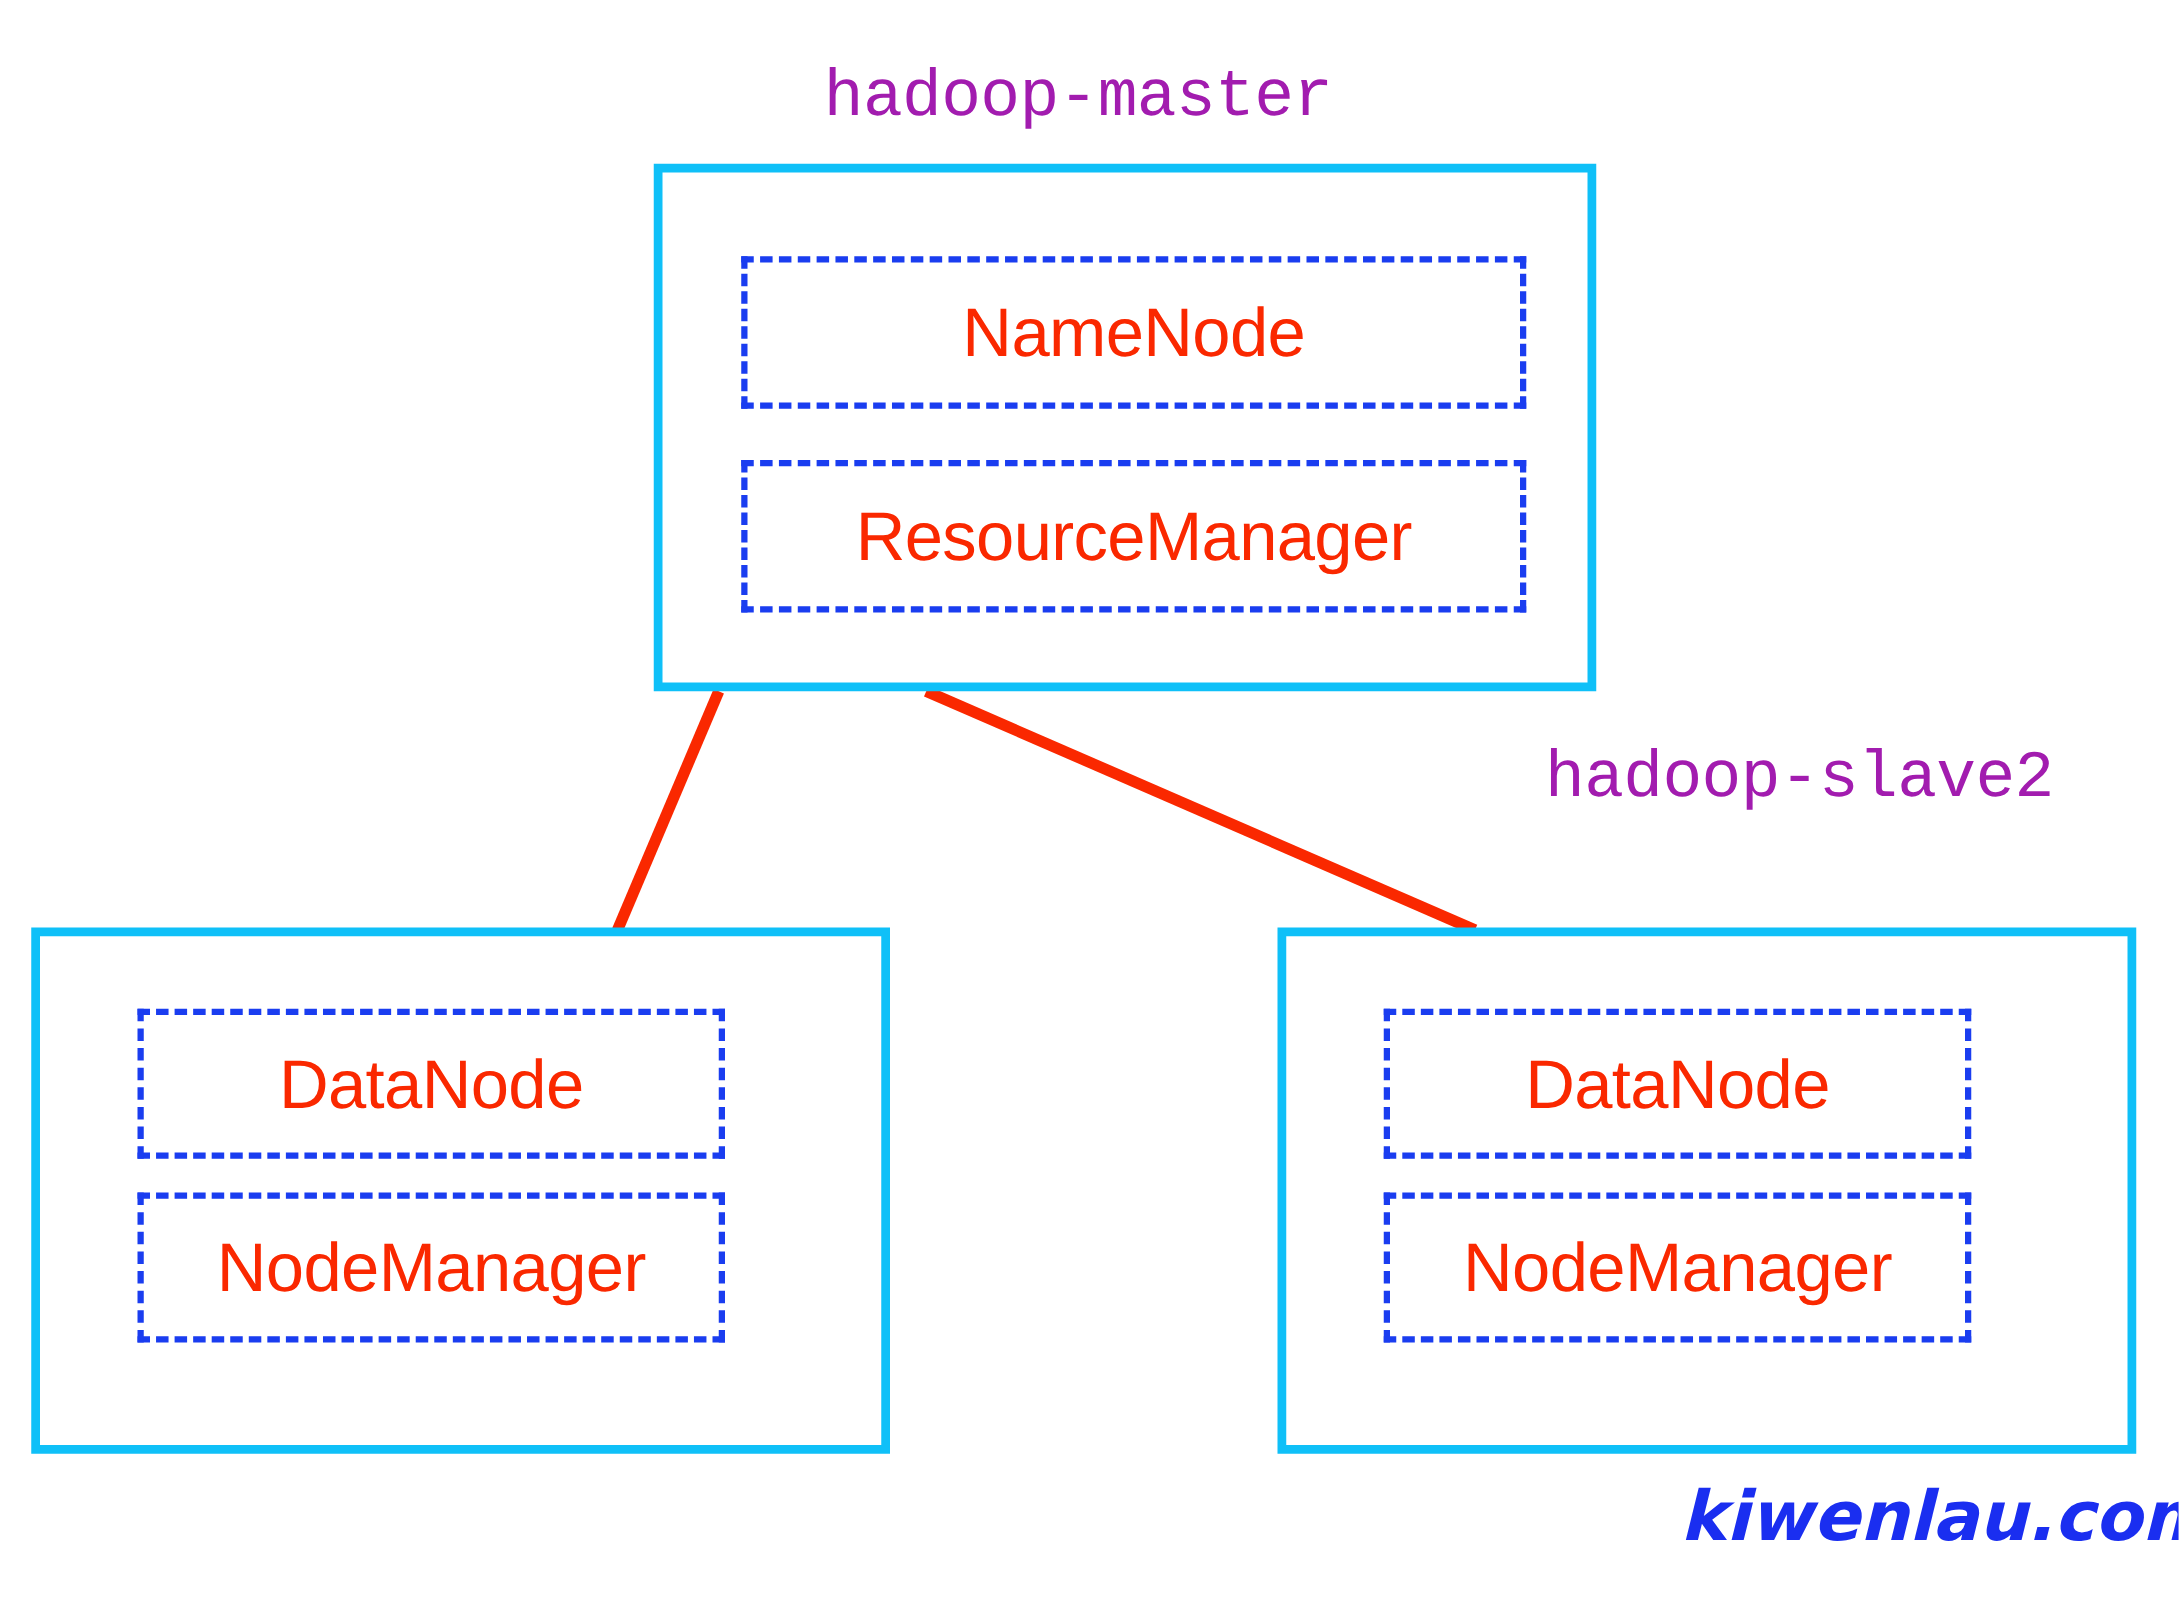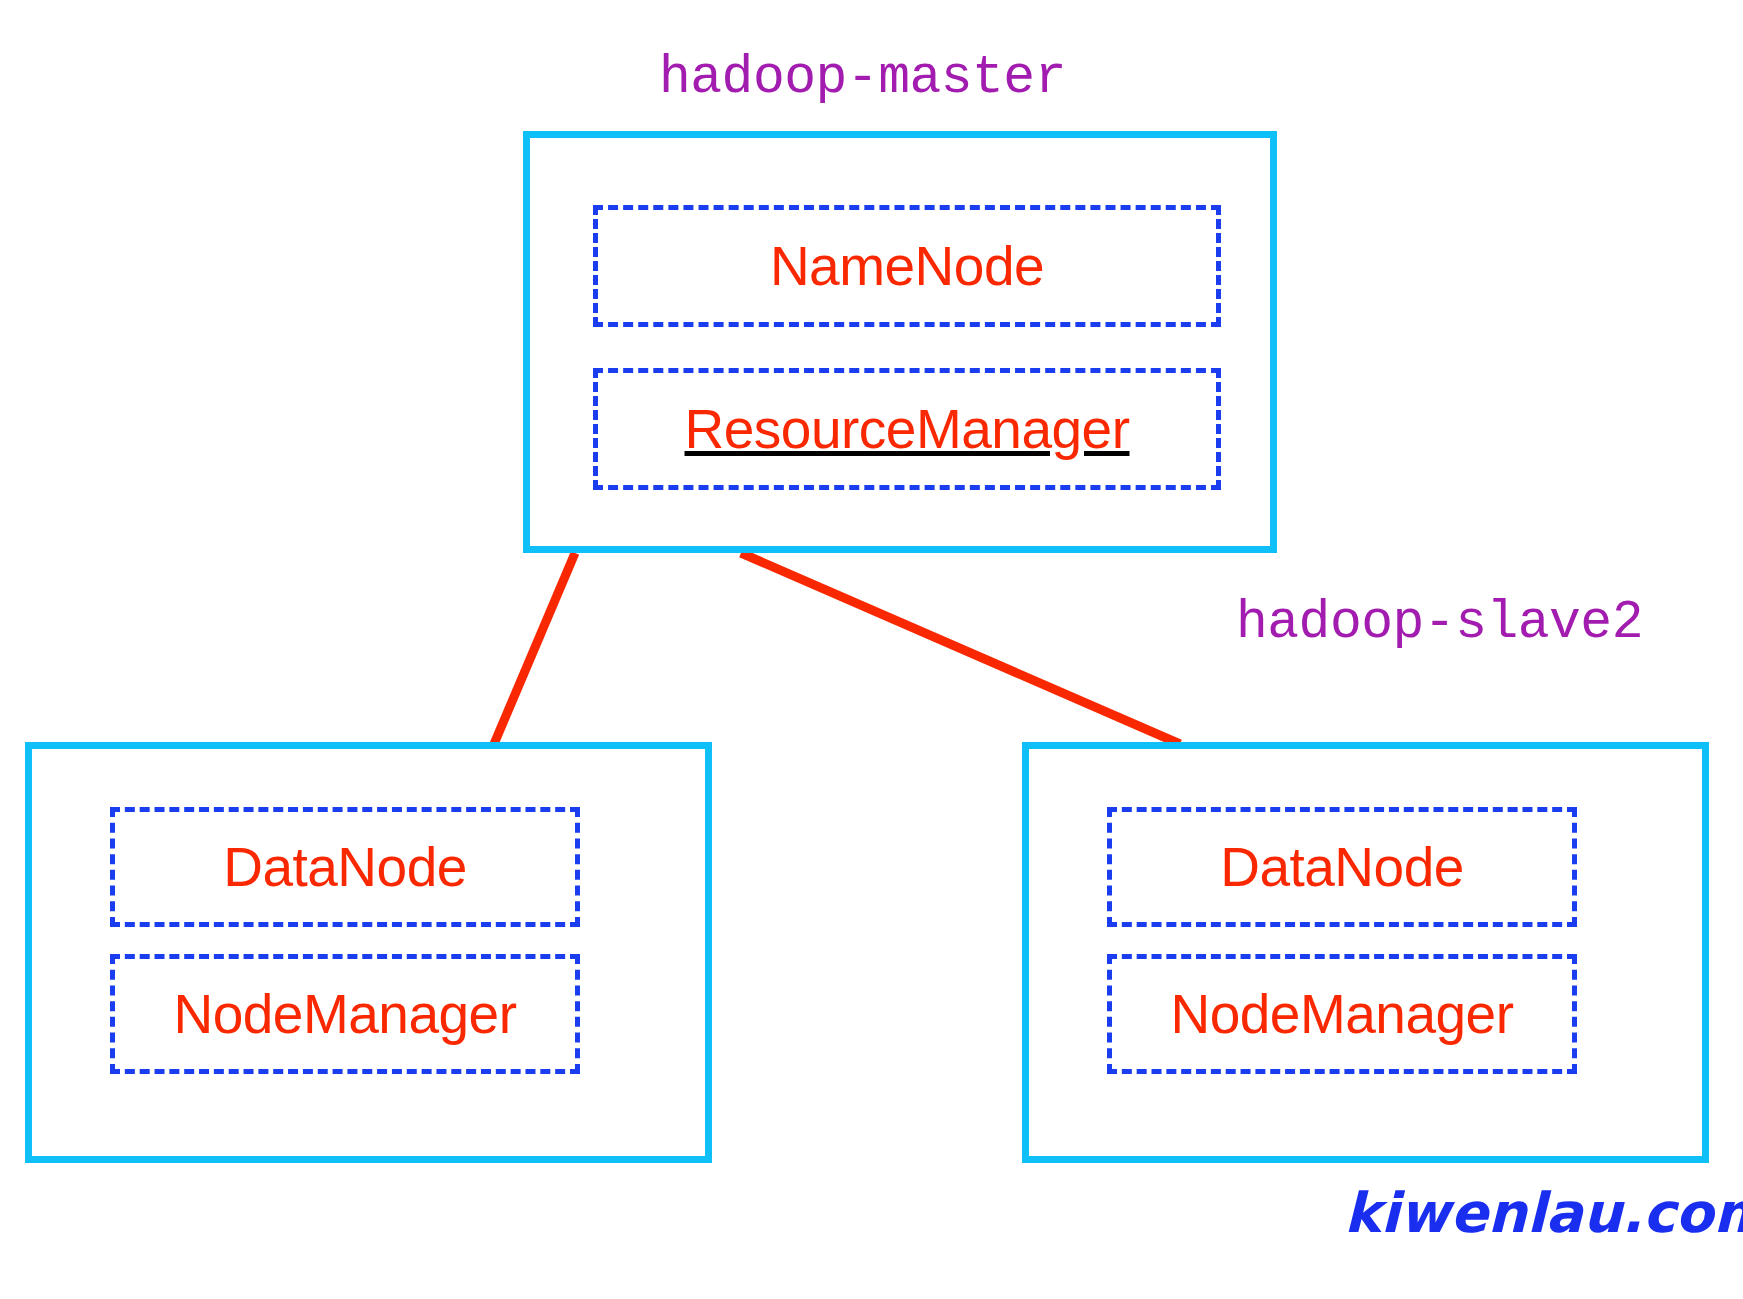--- a/index.html
+++ b/index.html
@@ -98,7 +98,7 @@
       <span class="svc-label">NameNode</span>
     </div>
 
-    <div class="svc-box" style="left:63px; top:230px; width:628px; height:122px;text-decoration:underline;">
+    <div class="svc-box" style="left:63px; top:230px; width:628px; height:122px;">
       <span class="svc-label">ResourceManager</span>
     </div>
   </div>

